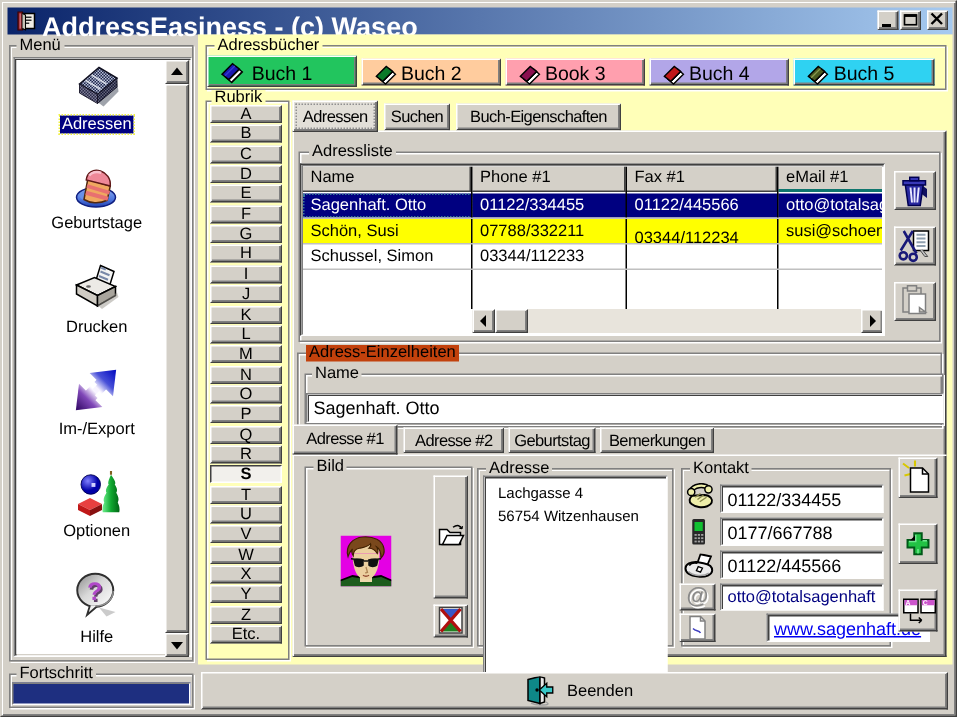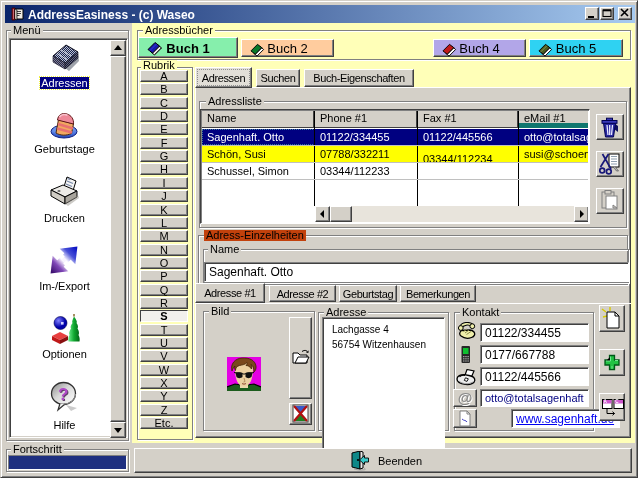--- a/index.html
+++ b/index.html
@@ -8,7 +8,7 @@
  box-shadow:inset 1px 1px 0 #fff,inset -1px -1px 0 #808080;}
 #title{position:absolute;left:4px;top:4px;width:630px;height:18px;
  background:linear-gradient(to right,#0a246a,#a6caf0);color:#fff;}
-#title .txt{position:absolute;left:23px;top:3px;font-size:12px;font-weight:bold;letter-spacing:0px;}
+#title .txt{position:absolute;left:23px;top:3px;font-size:18px;font-weight:bold;letter-spacing:0px;}
 .tbtn{position:absolute;top:2px;width:14px;height:13px;background:#d4d0c8;
  border:1px solid;border-color:#fff #404040 #404040 #fff;box-shadow:inset -1px -1px 0 #808080;
  font-size:9px;text-align:center;color:#000;font-weight:bold;line-height:11px;}

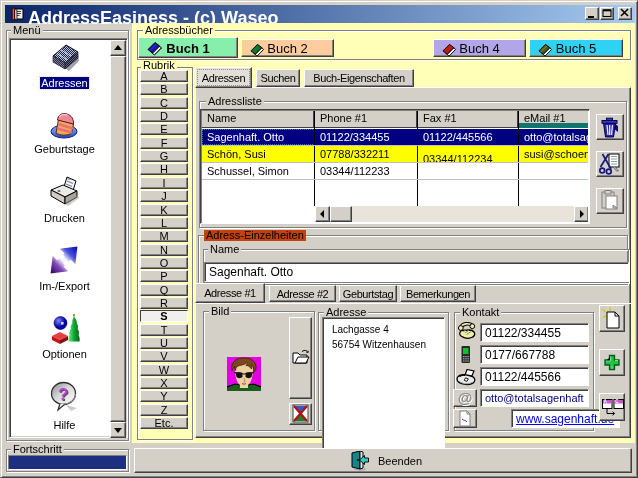--- a/index.html
+++ b/index.html
@@ -172,7 +172,7 @@
 
 <div class="group" style="left:136px;top:29px;width:494px;height:30px;background:#ffffb8;"></div>
 <div class="glabel ylw" style="left:142px;top:24px;">Adressbücher</div>
-<div class="booktab" style="left:137px;top:36px;width:100px;height:21px;background:#86efac;font-weight:bold;">
+<div class="booktab" style="left:137px;top:36px;width:100px;height:21px;background:#22c55e;font-weight:normal;">
  <svg width="16" height="16" viewBox="0 0 16 16">
         <polygon points="3.5,11.5 10.5,4.5 14.5,8 7.5,15" fill="#fff" stroke="#000" stroke-width="1"></polygon>
         <path d="M6 13.2 l7 -7 M7.5 14.4 l7 -7" stroke="#000" stroke-width="0.6"></path>

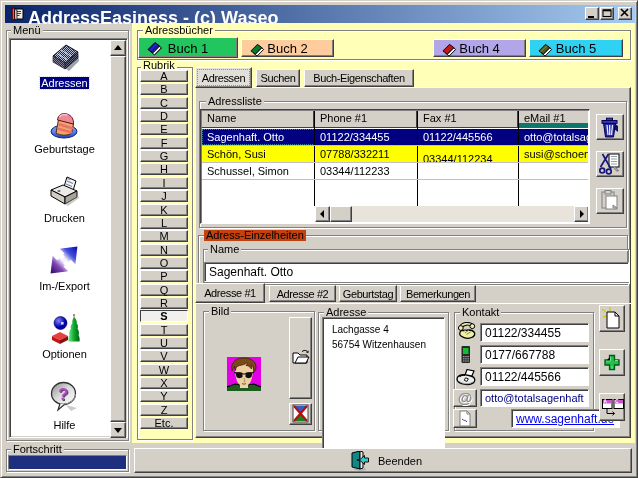--- a/index.html
+++ b/index.html
@@ -189,6 +189,14 @@
       </svg>
  <div class="bt" style="top:1px">Buch 2</div>
     </div>
+<div class="booktab" style="left:336px;top:38px;width:93px;height:18px;background:#ff9fae;">
+ <svg width="15" height="15" viewBox="0 0 16 16">
+        <polygon points="3.5,11.5 10.5,4.5 14.5,8 7.5,15" fill="#fff" stroke="#000" stroke-width="1"></polygon>
+        <path d="M6 13.2 l7 -7" stroke="#000" stroke-width="0.6"></path>
+        <polygon points="1,9.5 8,2.5 12.5,6 5.5,13" fill="#8a1050" stroke="#000" stroke-width="1"></polygon>
+      </svg>
+ <div class="bt" style="top:1px">Book 3</div>
+    </div>
 <div class="booktab" style="left:432px;top:38px;width:93px;height:18px;background:#b2a6e8;">
  <svg width="15" height="15" viewBox="0 0 16 16">
         <polygon points="3.5,11.5 10.5,4.5 14.5,8 7.5,15" fill="#fff" stroke="#000" stroke-width="1"></polygon>

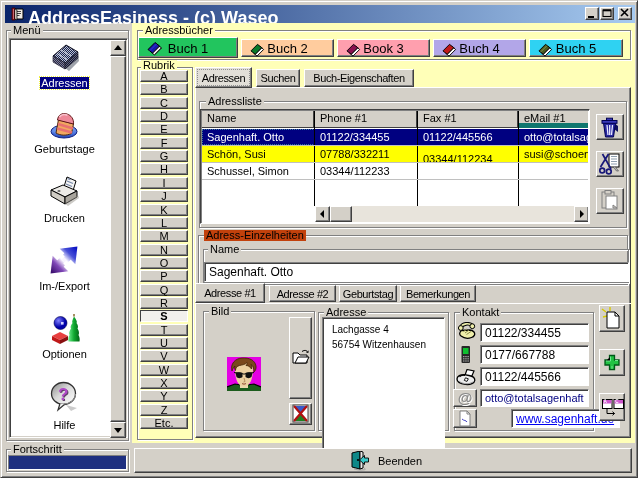--- a/index.html
+++ b/index.html
@@ -262,7 +262,7 @@
   <div class="hcell" style="left:0;top:0;width:112px;height:17px;border-bottom:1px solid #404040;">Name</div>
   <div class="hcell" style="left:113px;top:0;width:102px;height:17px;border-bottom:1px solid #404040;">Phone #1</div>
   <div class="hcell" style="left:216px;top:0;width:100px;height:17px;border-bottom:1px solid #404040;">Fax #1</div>
-  <div class="hcell" style="left:317px;top:0;width:70px;height:17px;border-bottom:5px solid #0f766e;border-right:none;">eMail #1</div>
+  <div class="hcell" style="left:317px;top:0;width:70px;height:17px;border-bottom:2px solid #0f766e;border-right:none;">eMail #1</div>
 
   <div class="cell" style="left:0;top:18px;width:113px;height:16px;background:#000080;color:#fff;outline:1px dotted #3a7a9a;outline-offset:-1px;">Sagenhaft. Otto</div>
   <div class="cell" style="left:113px;top:18px;width:103px;height:16px;background:#000080;color:#fff;">01122/334455</div>

